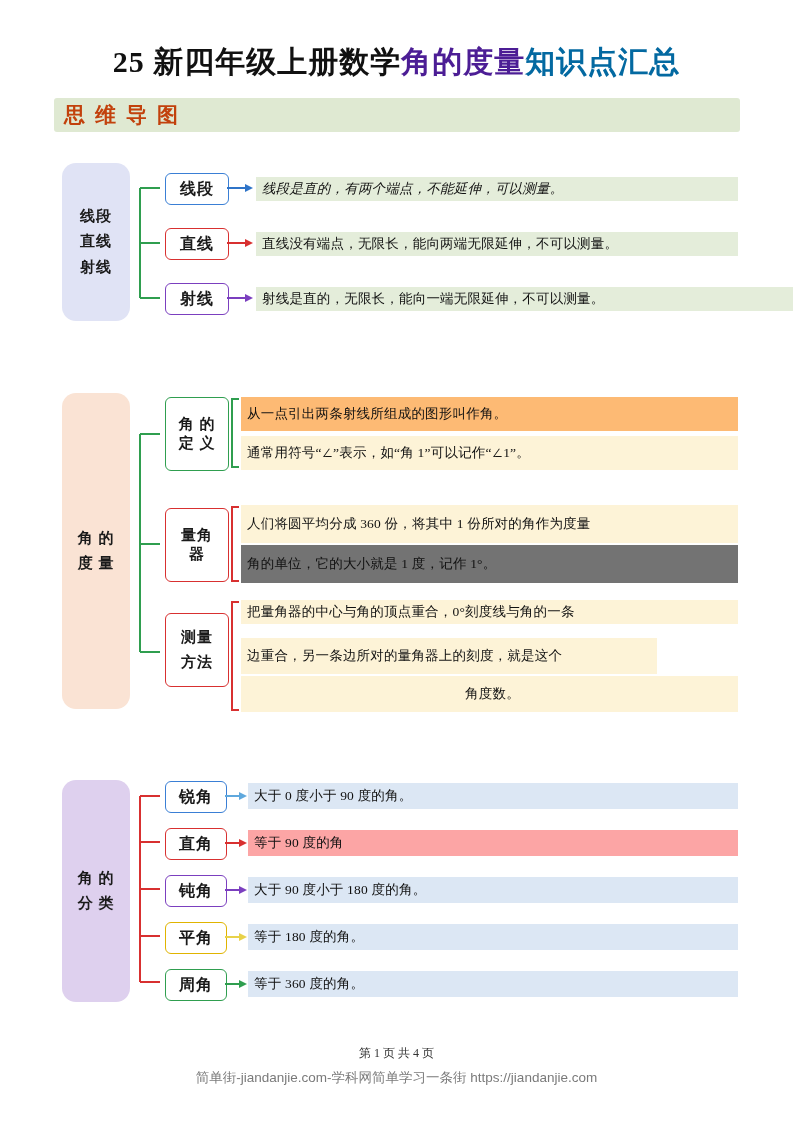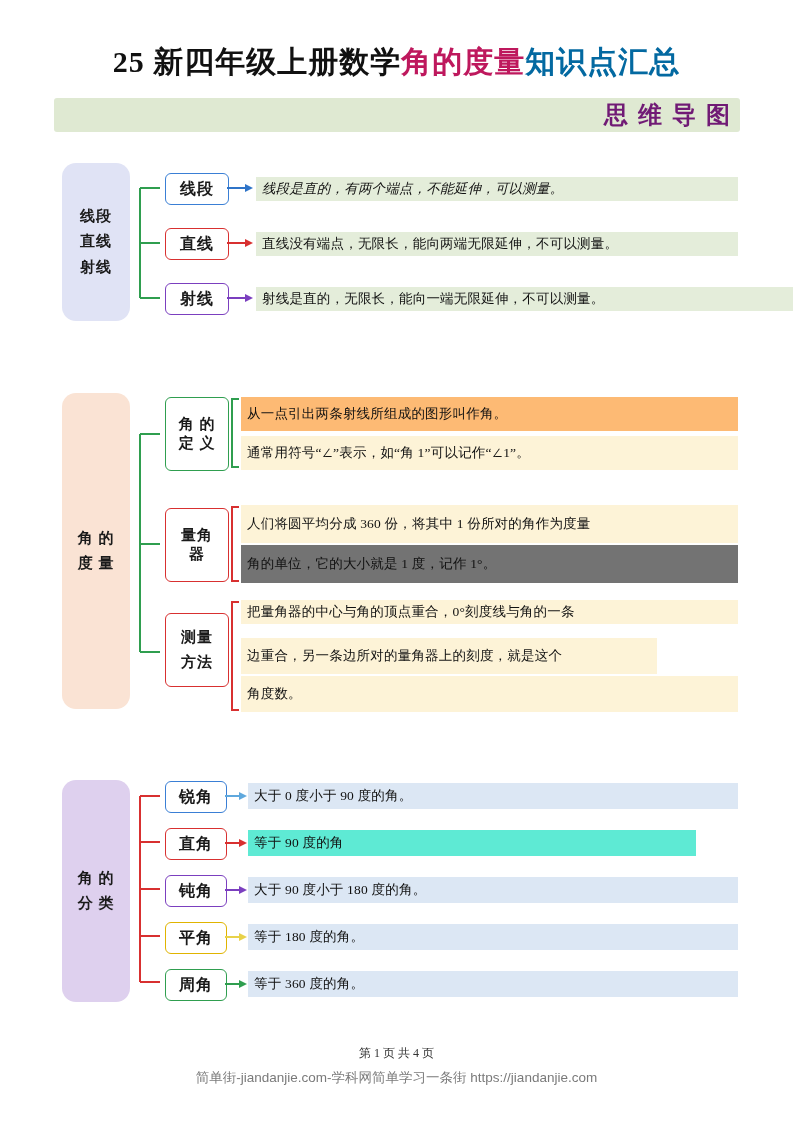--- a/index.html
+++ b/index.html
@@ -35,7 +35,7 @@
     white-space: nowrap;
   }
   .title .t-black { color: #111111; }
-  .title .t-blue  { color: #be185d; }
+  .title .t-blue  { color: #4c1d95; }
   .title .t-red   { color: #0369a1; }
 
   .subtitle-bar {

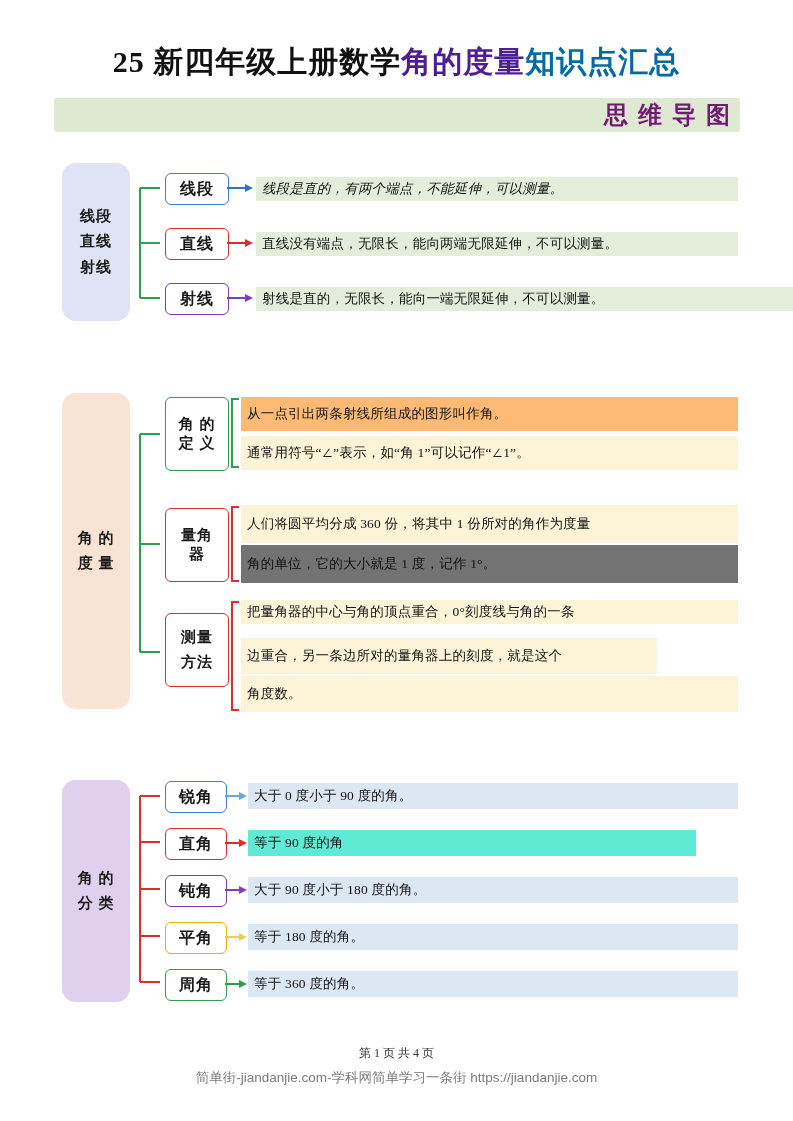--- a/index.html
+++ b/index.html
@@ -49,13 +49,13 @@
   }
   .subtitle-bar span {
     display: block;
-    text-align: right;
+    text-align: left;
     line-height: 34px;
     font-family: "Liberation Serif", serif;
-    font-size: 24px;
+    font-size: 21px;
     font-weight: bold;
     letter-spacing: 10px;
-    color: #701a75;
+    color: #c2410c;
     text-indent: 10px;
   }
 

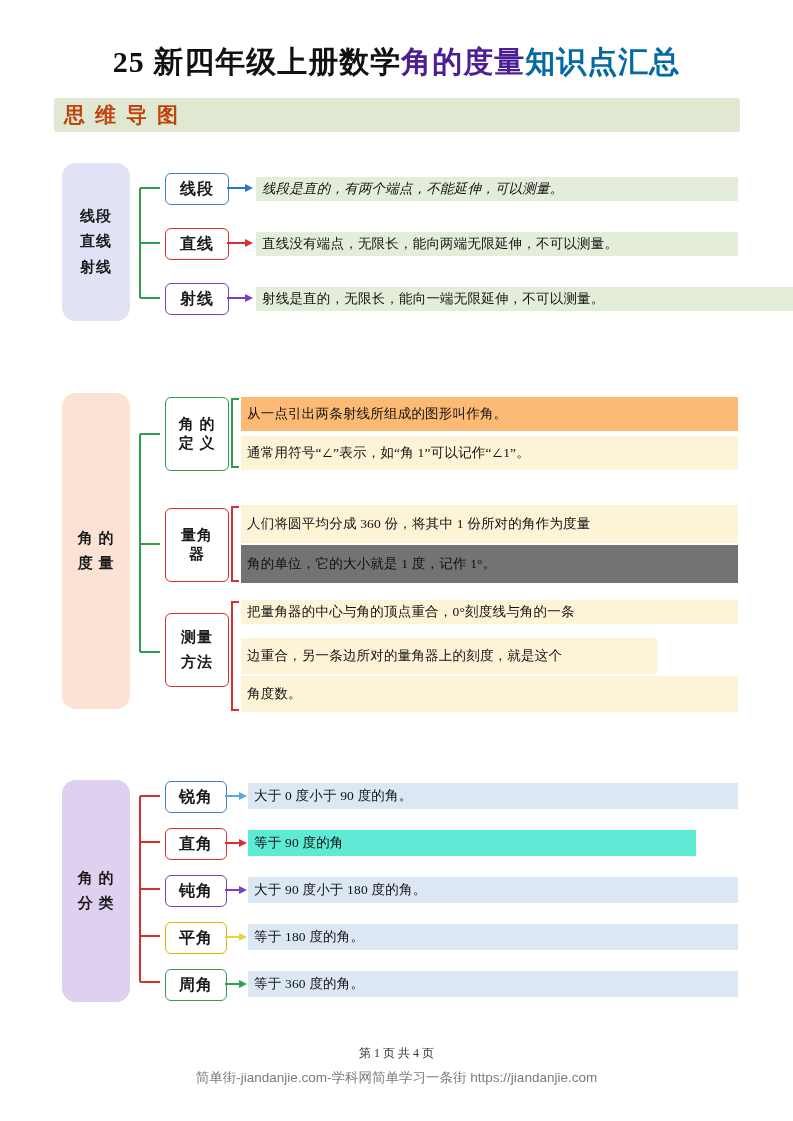--- a/index.html
+++ b/index.html
@@ -259,7 +259,7 @@
   <div class="desc" style="left:241px; top:638px; width:416px; height:36px; background:#fdf3d7;">
     <span>边重合，另一条边所对的量角器上的刻度，就是这个</span>
   </div>
-  <div class="desc" style="left:241px; top:676px; width:497px; height:36px; background:#fdf3d7;">
+  <div class="desc" style="left:241px; top:676px; width:497px; height:36px; background:#fdf3d7;justify-content:center;">
     <span>角度数。</span>
   </div>
 

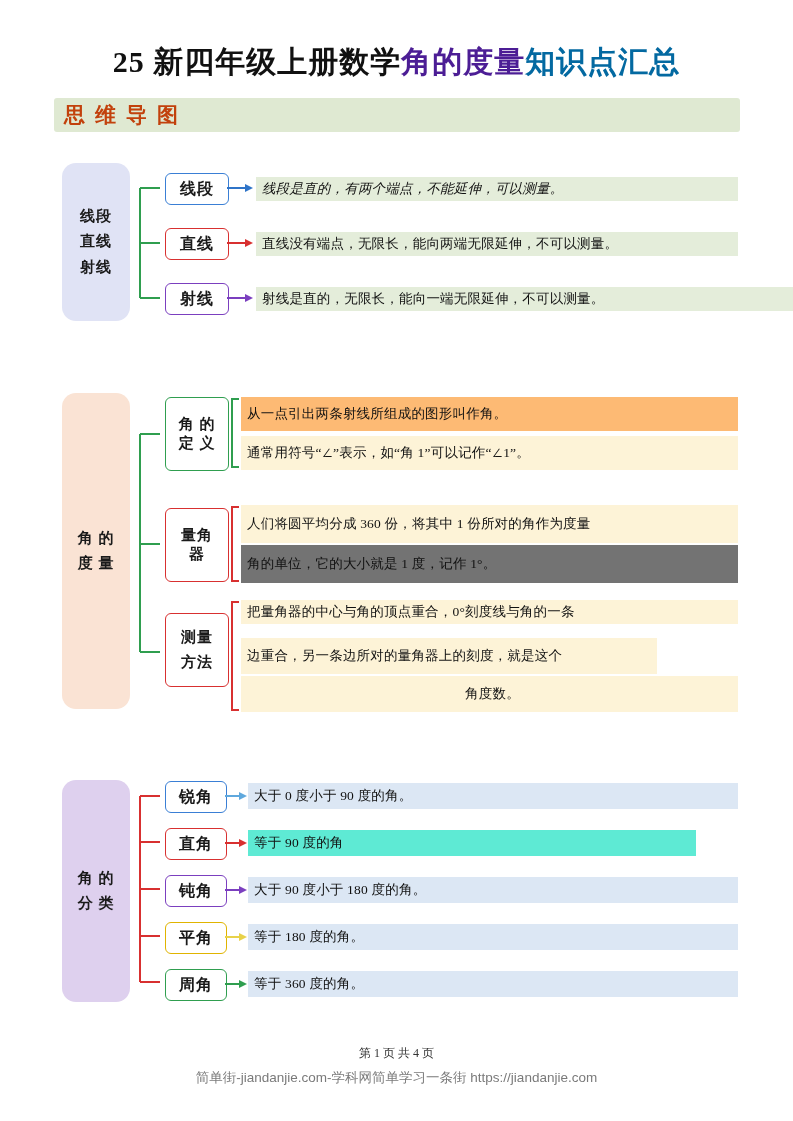--- a/index.html
+++ b/index.html
@@ -303,7 +303,7 @@
       <path d="M22,8 L14,4 L14,12 Z" fill="#d83030"></path>
     </svg>
   </div>
-  <div class="desc" style="left:248px; top:830px; width:448px; height:26px; background:#5eead4;">
+  <div class="desc" style="left:248px; top:830px; width:490px; height:26px; background:#fca5a5;">
     <span>等于 90 度的角</span>
   </div>
 

